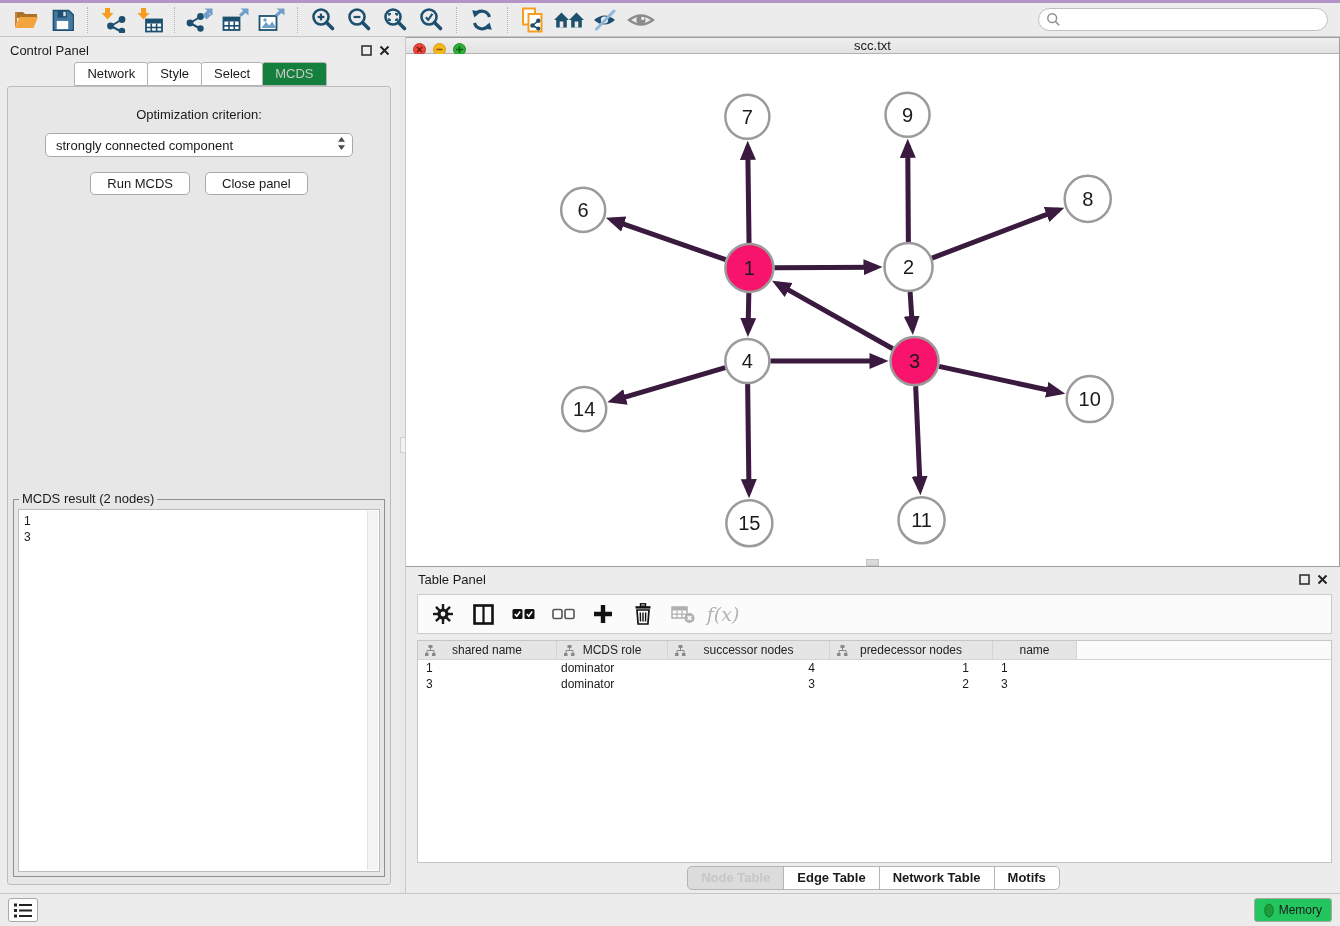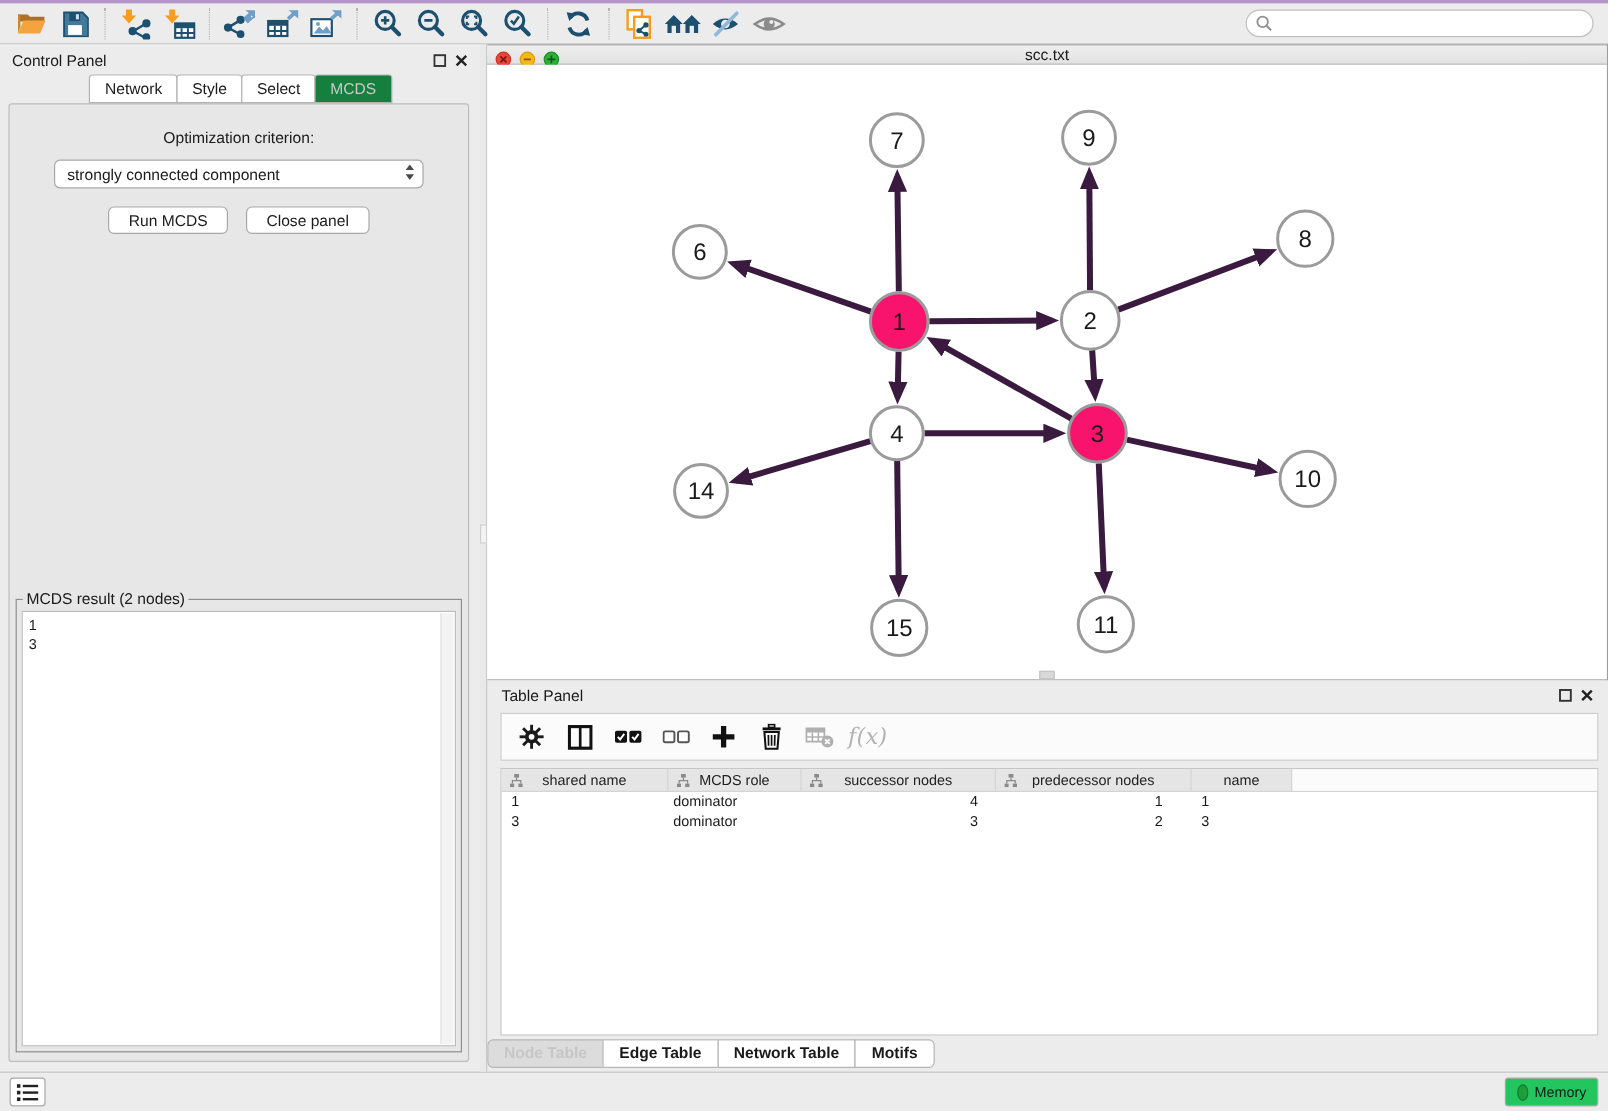--- a/index.html
+++ b/index.html
@@ -78,7 +78,7 @@
   .td.al2 { padding-left:4px; text-align:left; }
   .td.ar { padding-right:15px; text-align:right; }
   .td.ar2 { padding-right:24px; text-align:right; }
-  .tp-tabbar { height:30px; display:flex; align-items:center; flex:none; }
+  .tp-tabbar { height:30px; display:flex; align-items:center; justify-content:center; flex:none; }
   .tp-tab { font-size:13px; font-weight:bold; background:#fff; border:1px solid #b5b5b5; padding:3px 13px 4px; margin-right:-1px; }
   .tp-tab:first-child { border-radius:5px 0 0 5px; }
   .tp-tab:last-child { border-radius:0 5px 5px 0; }

